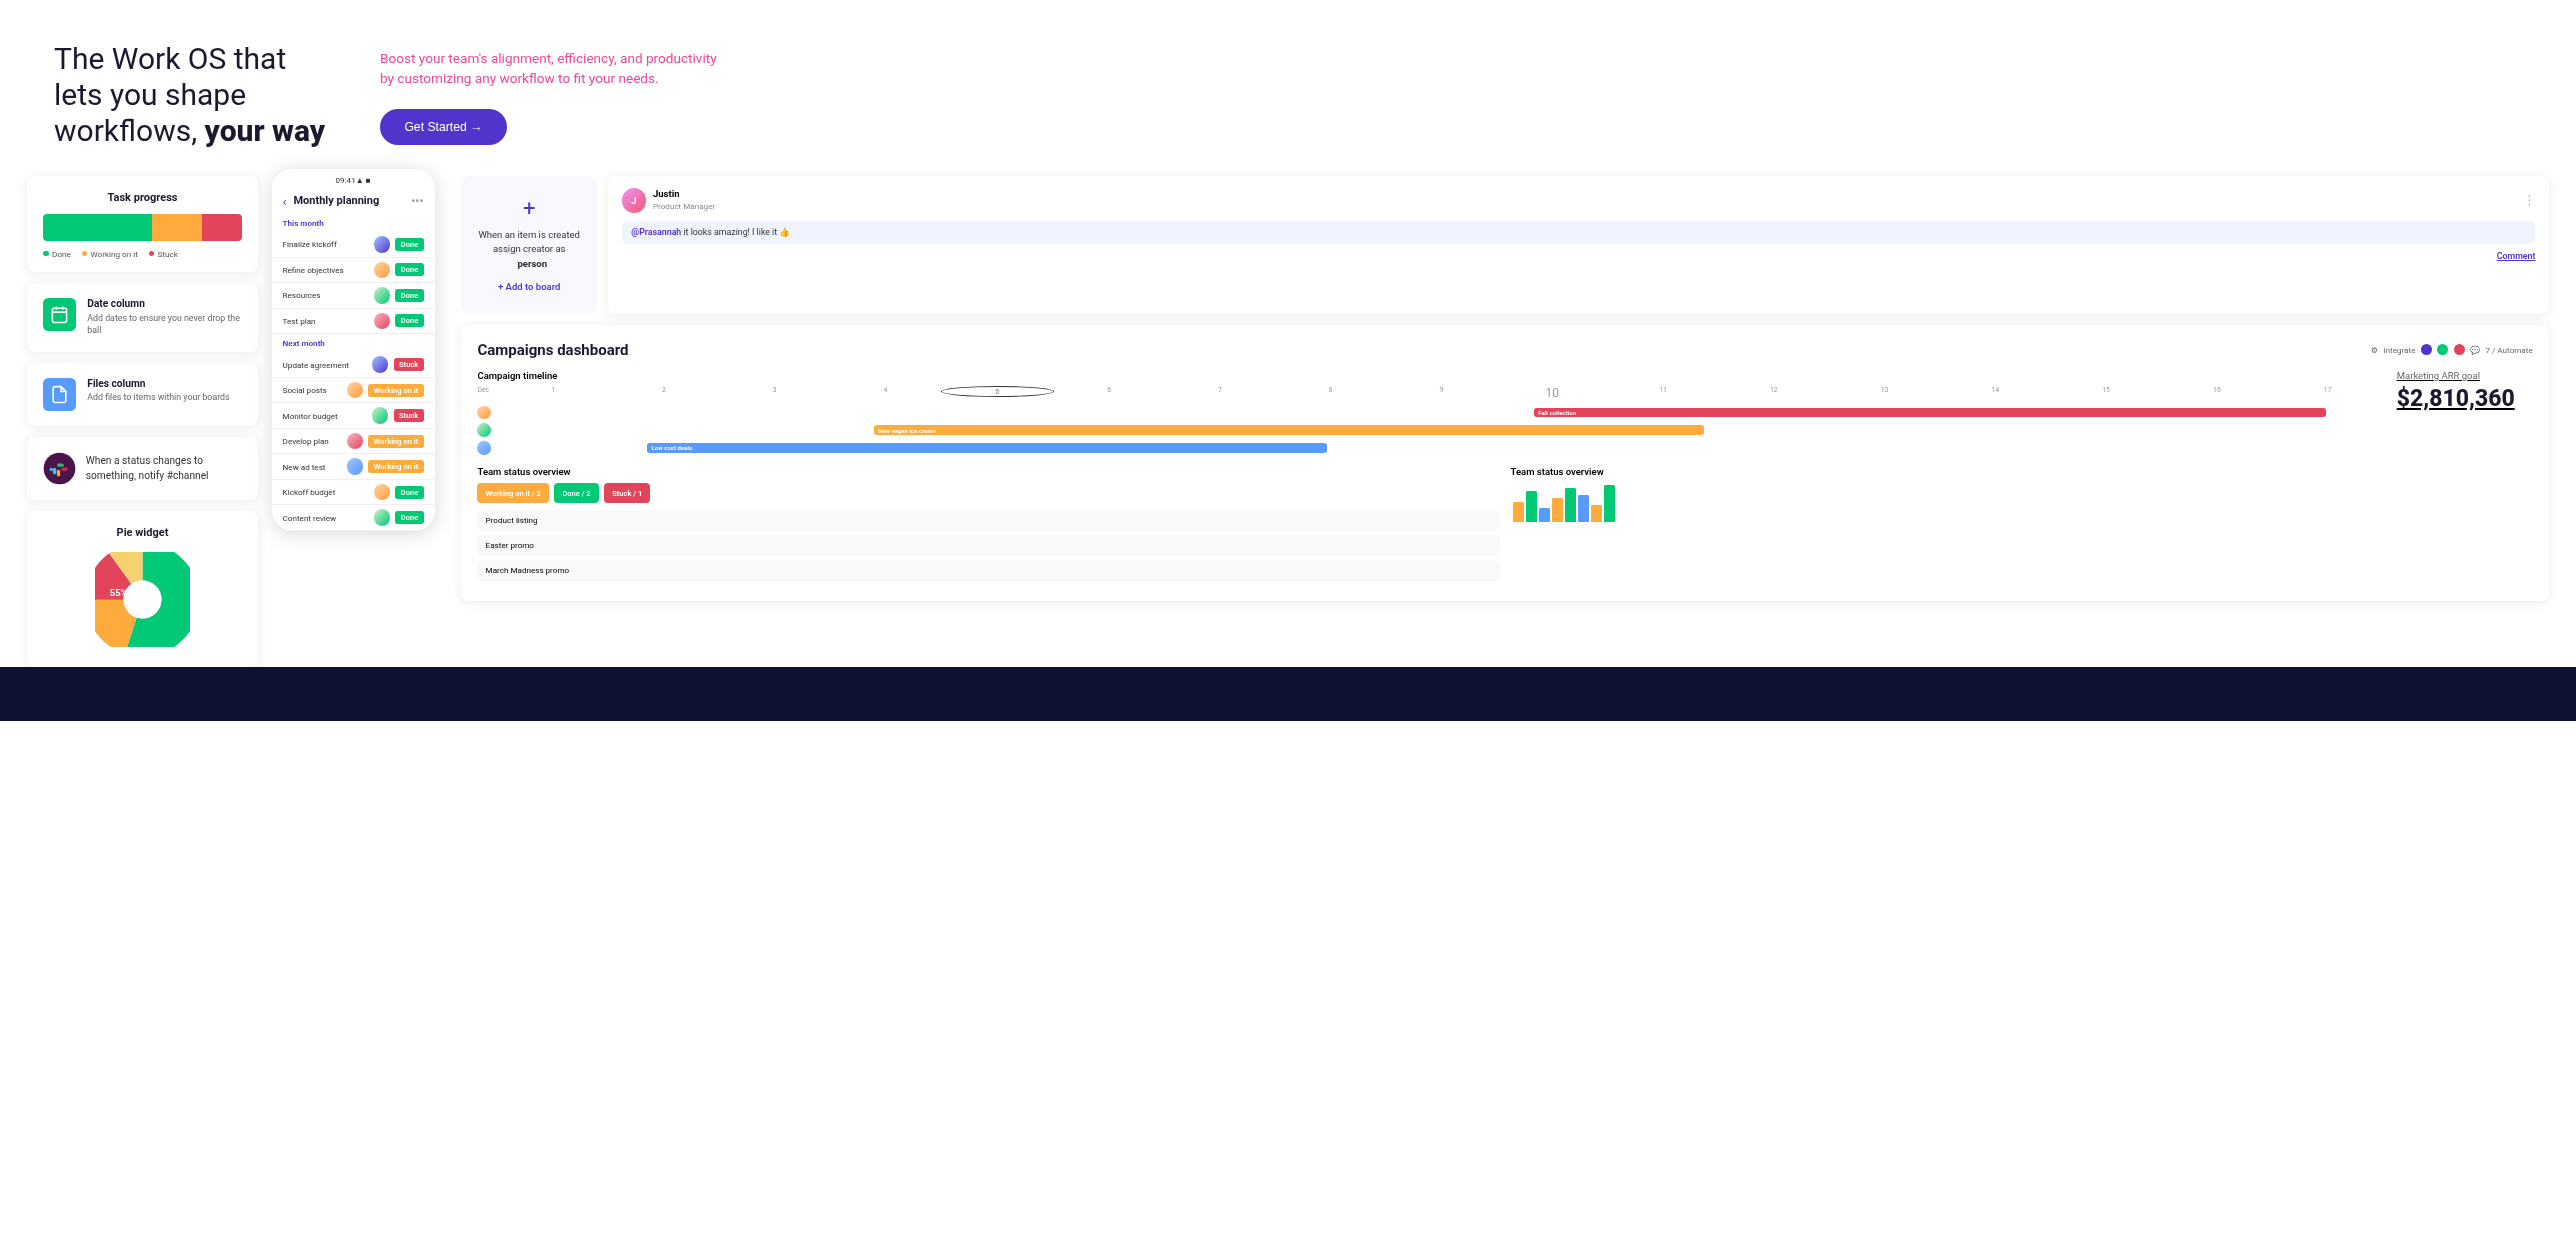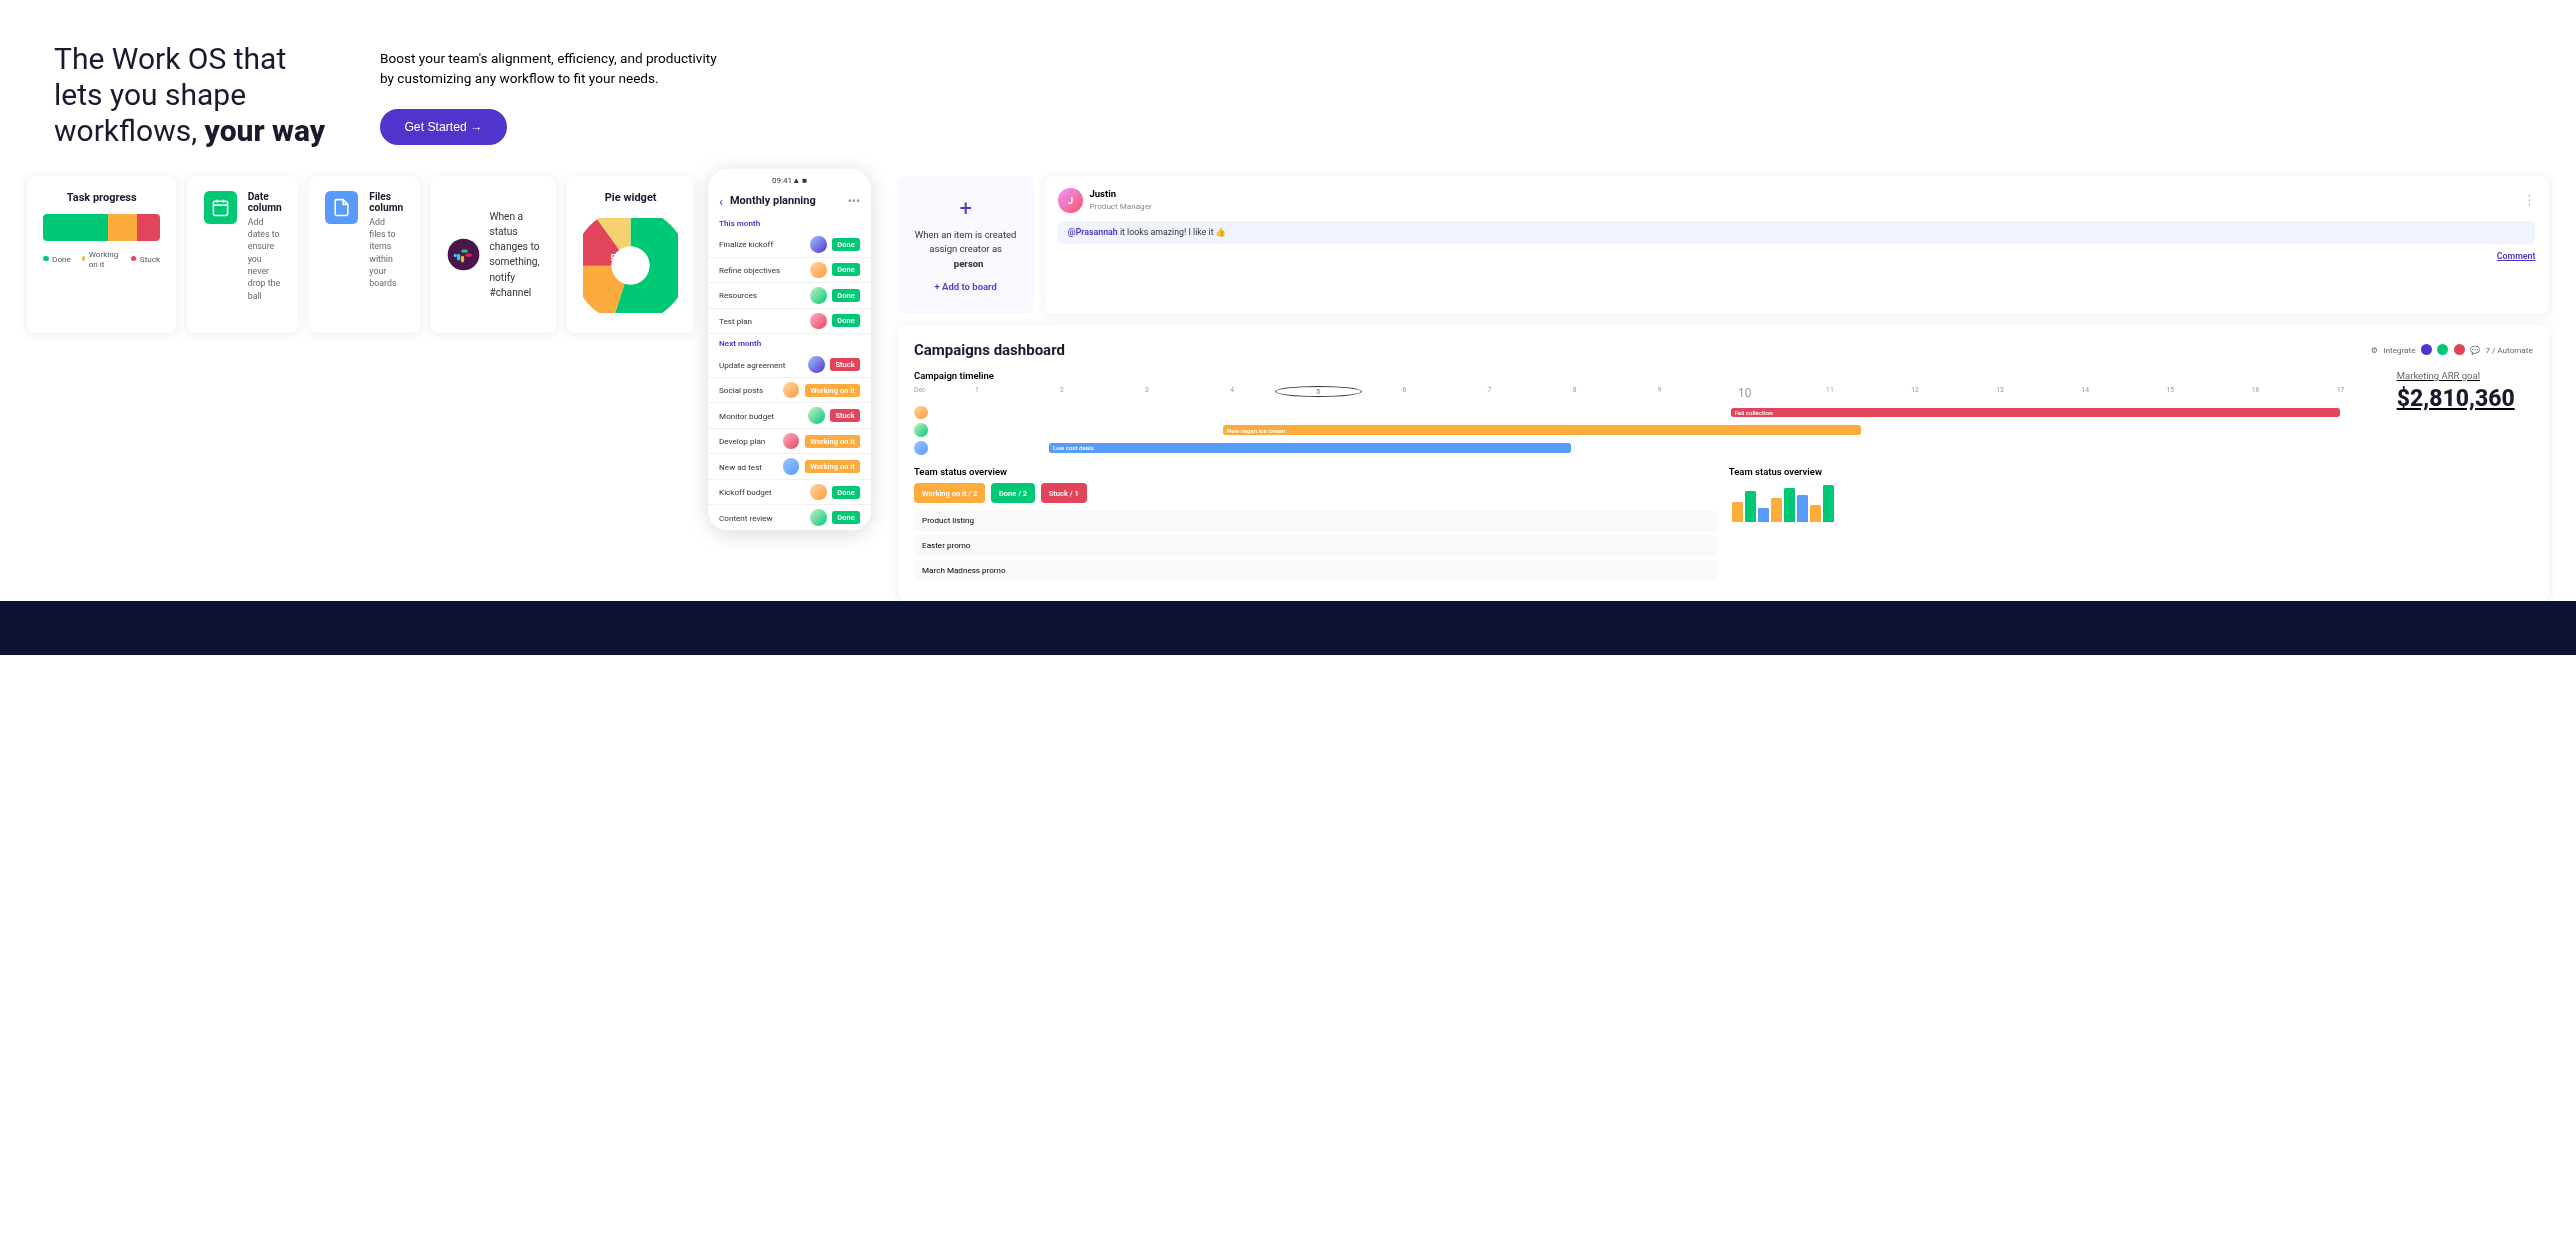--- a/index.html
+++ b/index.html
@@ -46,7 +46,7 @@
 
     .hero-subtitle {
       font-size: 13.6px;
-      color: #000000;
+      color: #ec4899;
       line-height: 1.5;
       margin-bottom: 20.3px;
       max-width: 339px;

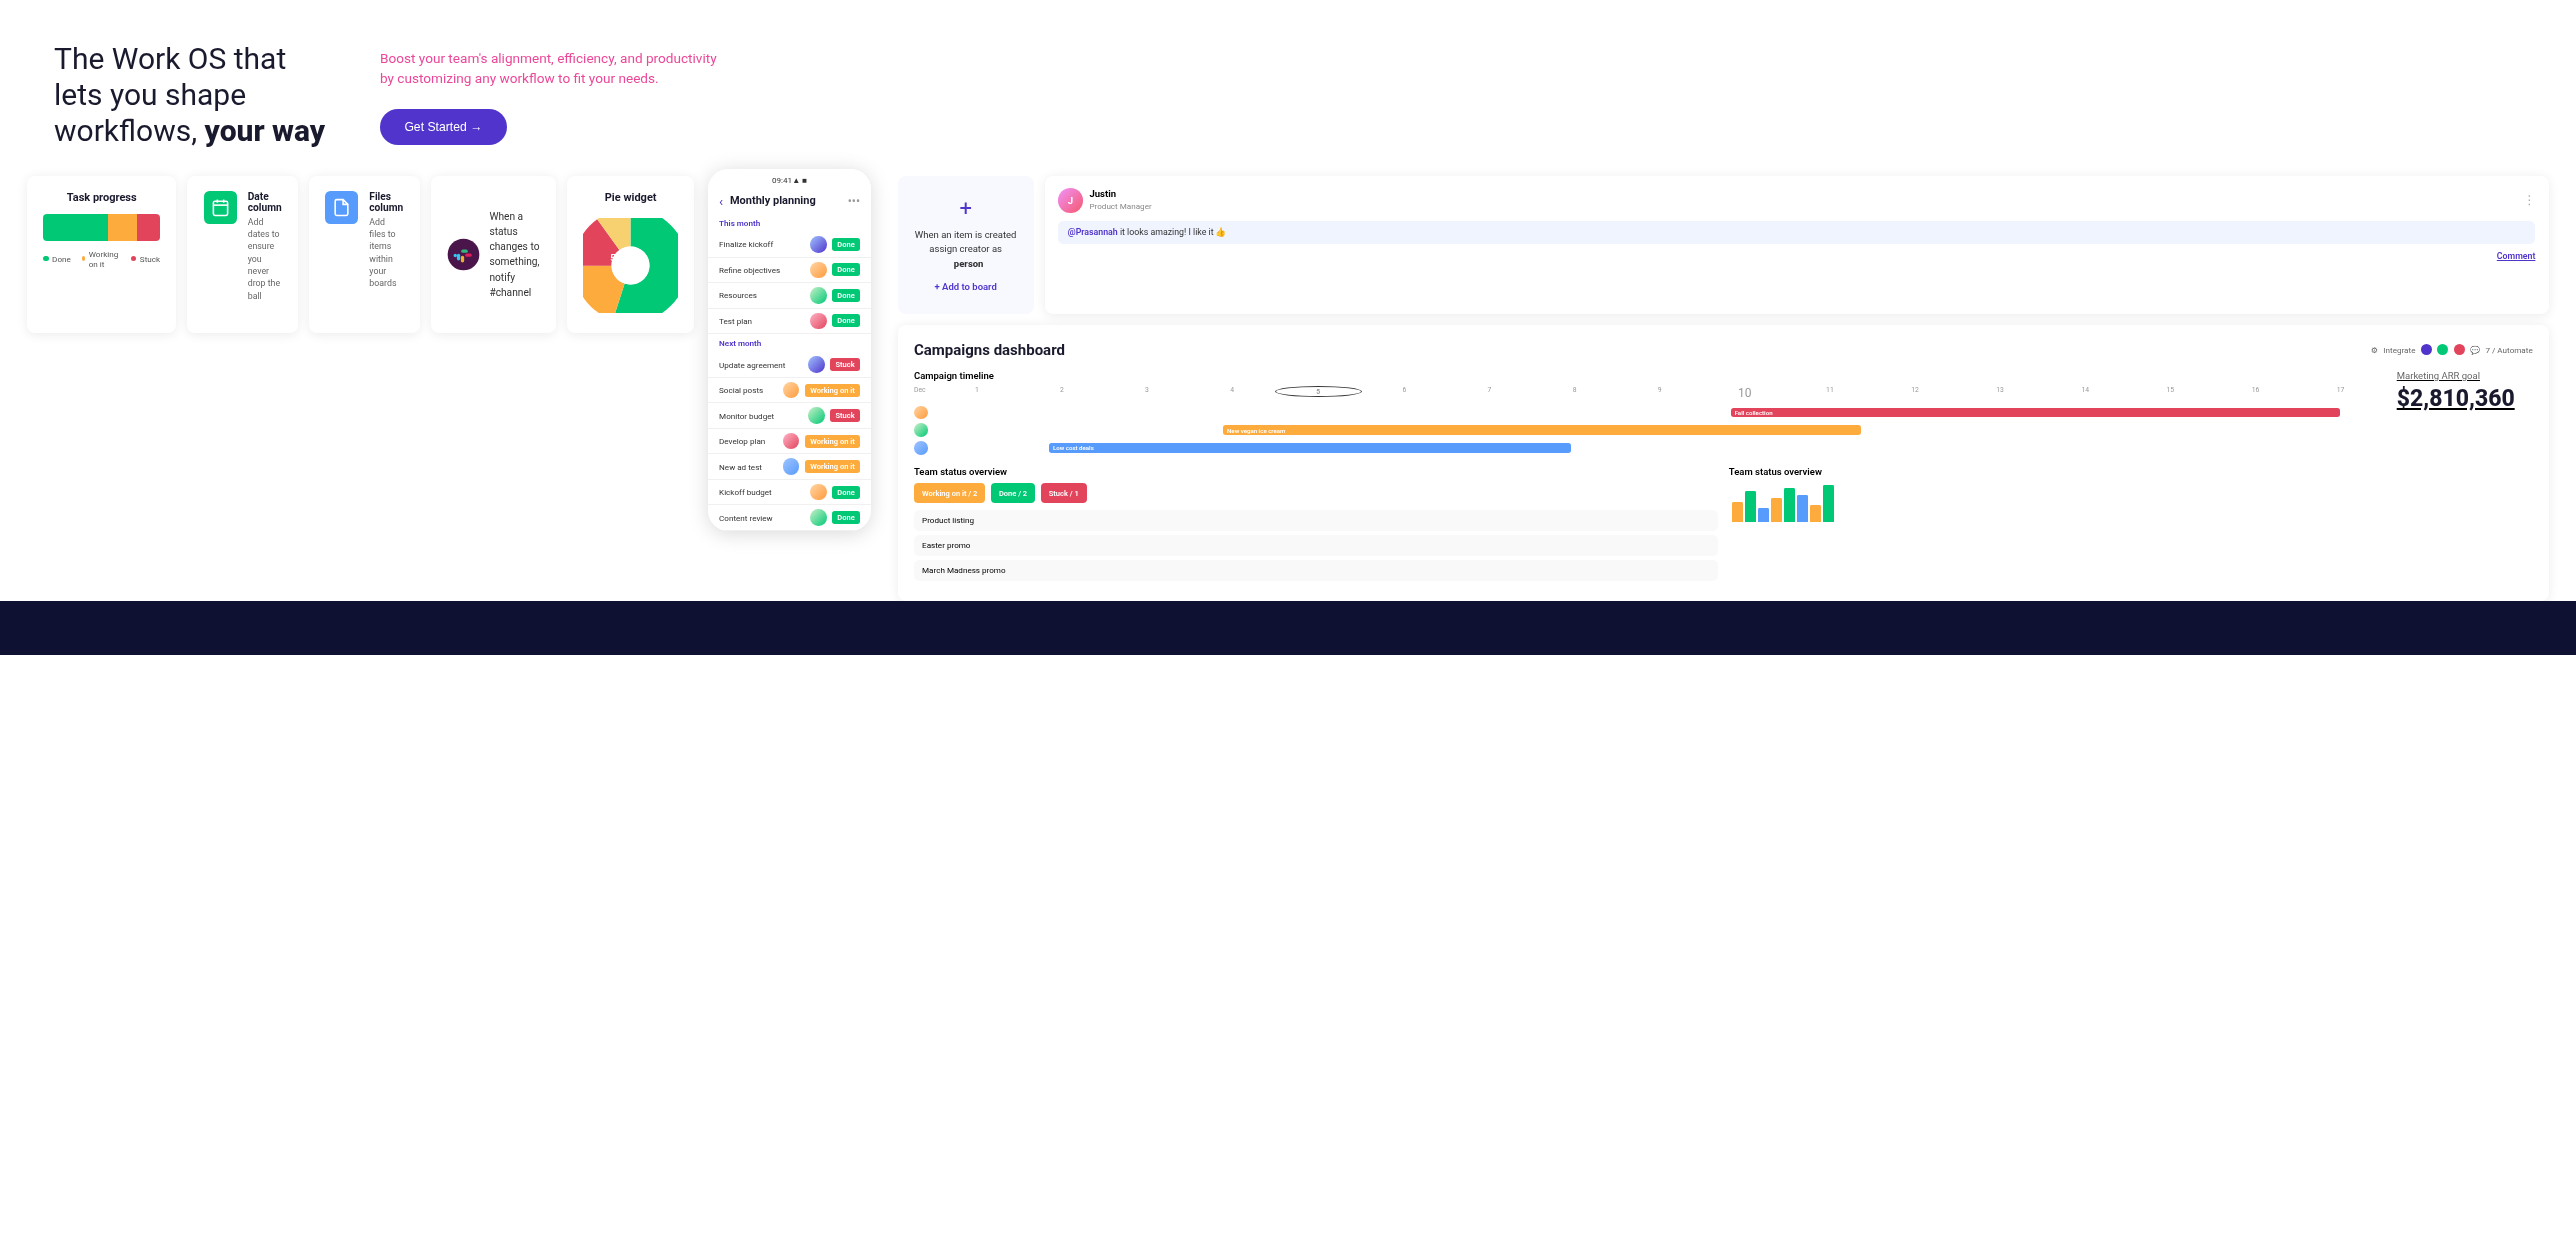--- a/index.html
+++ b/index.html
@@ -79,7 +79,7 @@
     .left-cards {
       flex: 0 0 231px;
       display: flex;
-      flex-direction: row;
+      flex-direction: column;
       gap: 11px;
     }
 

